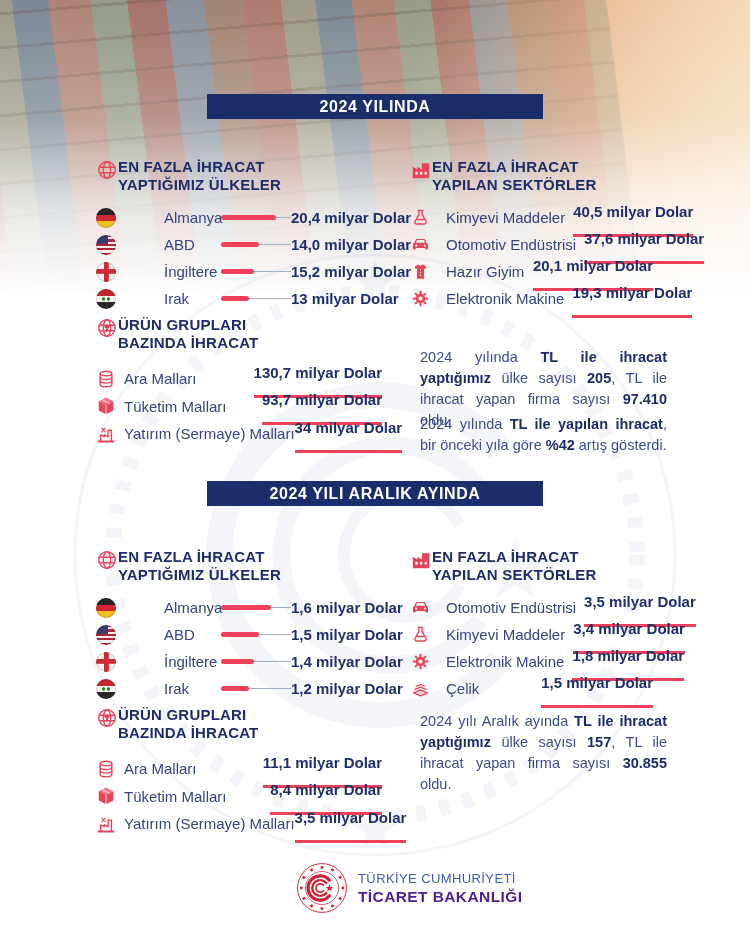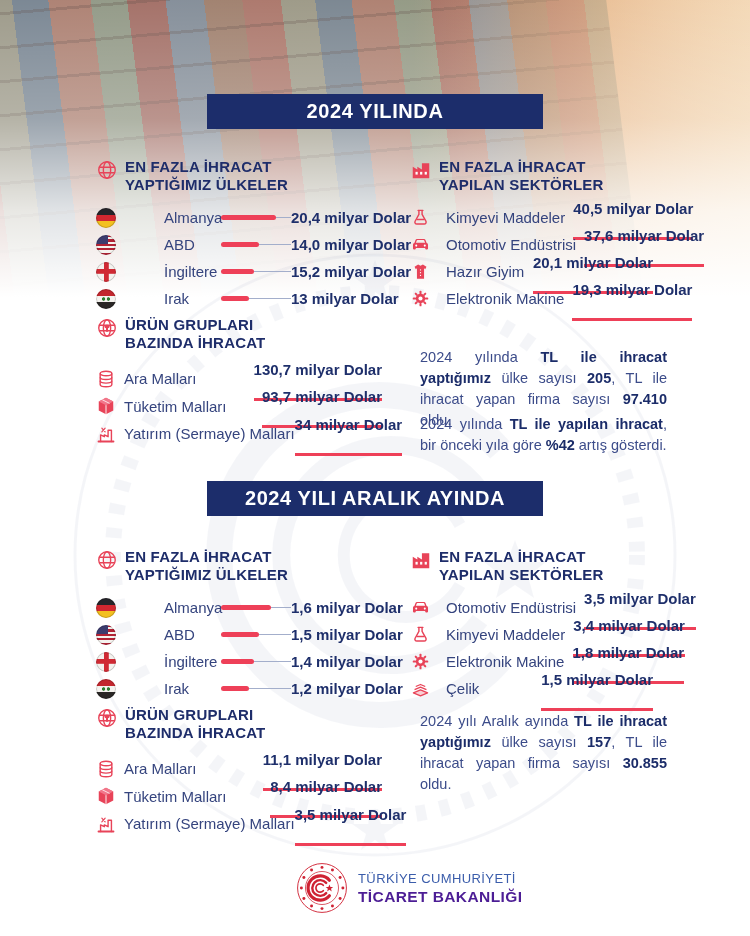--- a/index.html
+++ b/index.html
@@ -24,8 +24,8 @@
   .watermark{position:absolute;left:60px;top:240px;opacity:.05;pointer-events:none;}
 
   
-  .banner{position:absolute;left:50%;transform:translateX(-50%);width:336px;height:35px;
-          background:#1c2d6b;color:#ffffff;font-weight:bold;font-size:20px;letter-spacing:.6px;
+  .banner{position:absolute;left:50%;transform:translateX(-50%);width:336px;height:25px;
+          background:#1c2d6b;color:#ffffff;font-weight:bold;font-size:16px;letter-spacing:.6px;
           display:flex;align-items:center;justify-content:center;z-index:5;text-align:center;}
   .banner.year{top:94px;}
   .banner.december{top:481px;}

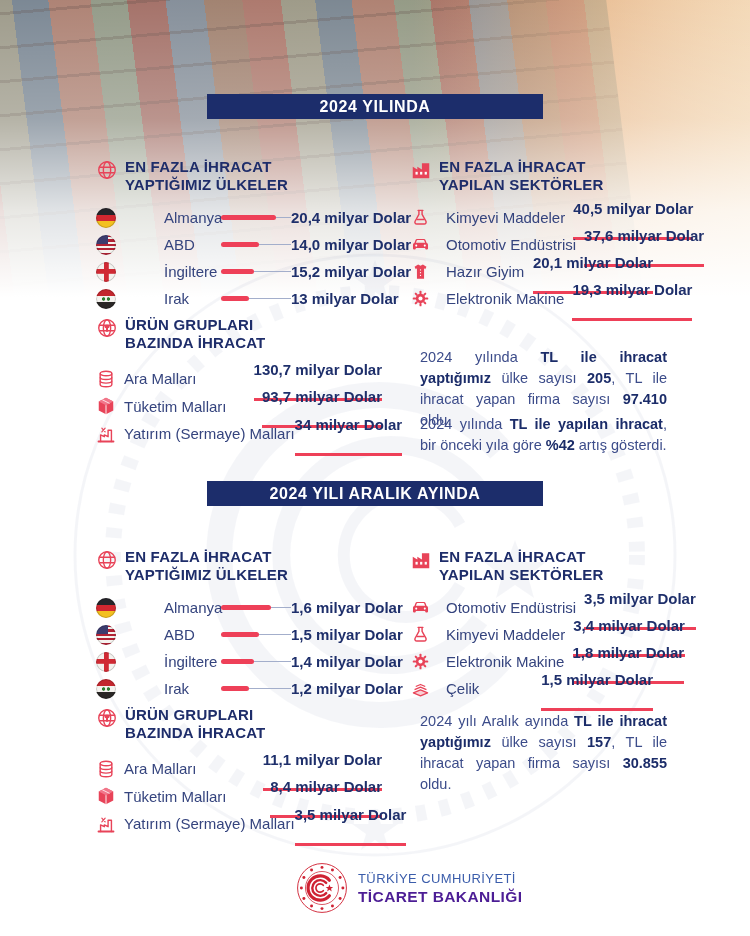--- a/index.html
+++ b/index.html
@@ -31,7 +31,7 @@
   .banner.december{top:481px;}
 
   
-  .sec-head{display:flex;align-items:flex-start;gap:7px;margin-bottom:11px;}
+  .sec-head{display:flex;align-items:flex-start;margin-bottom:11px;}
   .sec-head .hicon{width:22px;height:22px;flex:0 0 22px;margin-top:1px;}
   .sec-head .hicon svg{width:22px;height:22px;display:block;}
   .sec-head .htext{font-weight:bold;color:#1e2d6a;font-size:15px;line-height:17.5px;letter-spacing:.2px;}

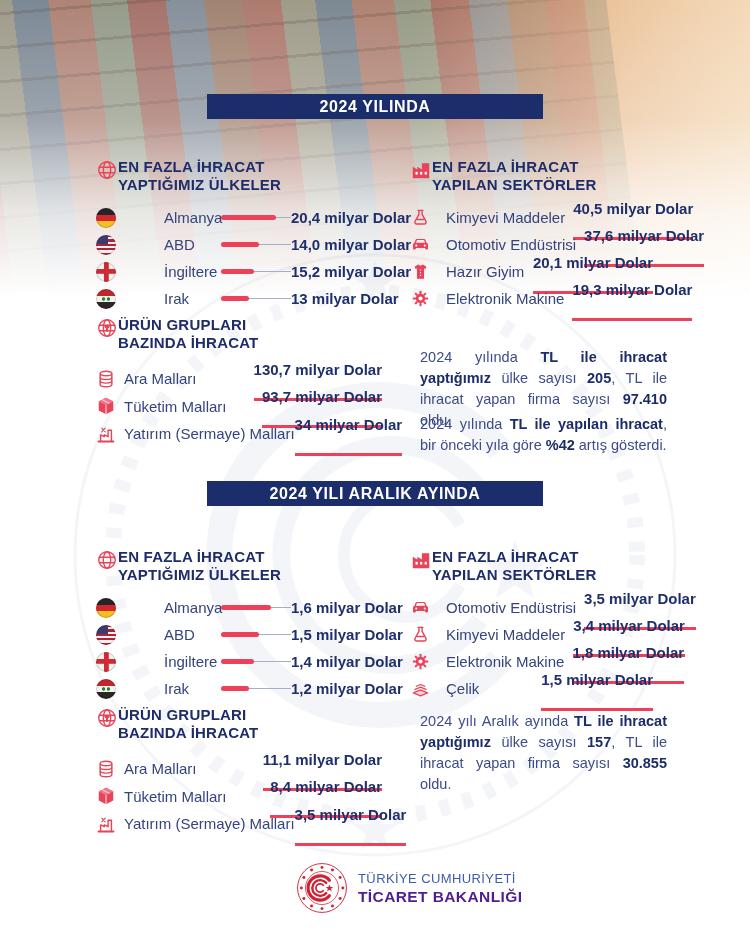--- a/index.html
+++ b/index.html
@@ -71,7 +71,7 @@
   .bar-red{height:5px;border-radius:3px;background:#ee4058;}
   .bar-rest{flex:1;height:1.5px;background:#a3aecb;}
 
-  .sector-row .rvalue,.product-row .rvalue{border-bottom:3px solid #ee4058;padding-bottom:20px;line-height:16px;margin-bottom:-5px;}
+  .sector-row .rvalue,.product-row .rvalue{border-bottom:3px solid #ee4058;padding-bottom:14px;line-height:16px;margin-bottom:-5px;}
   .sector-row{height:27px;gap:8px;}
   .product-row{height:27.5px;}
   .product-row .ricon svg{width:20px;height:20px;}

